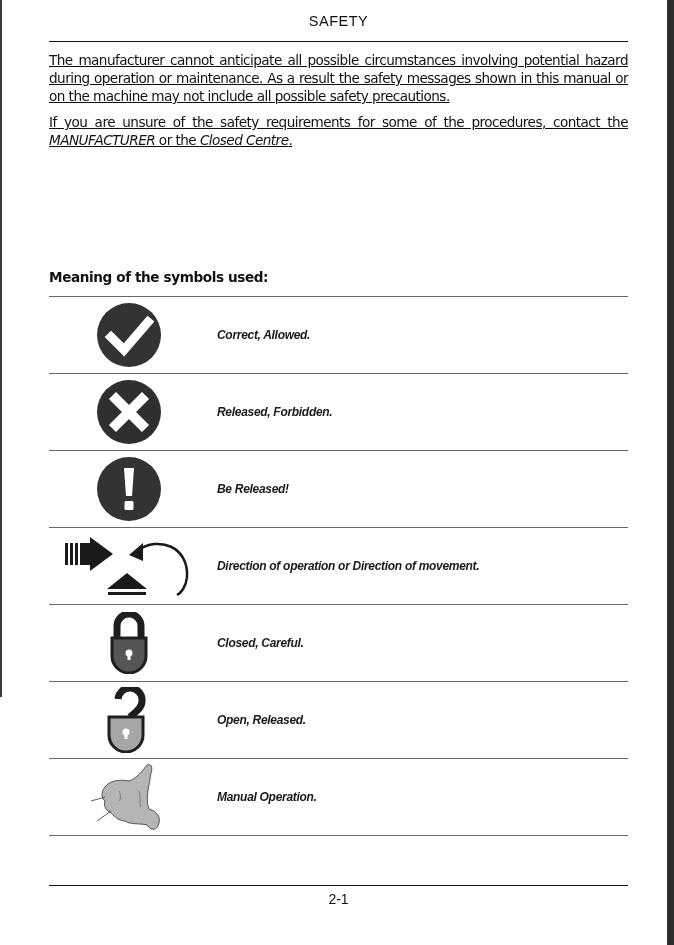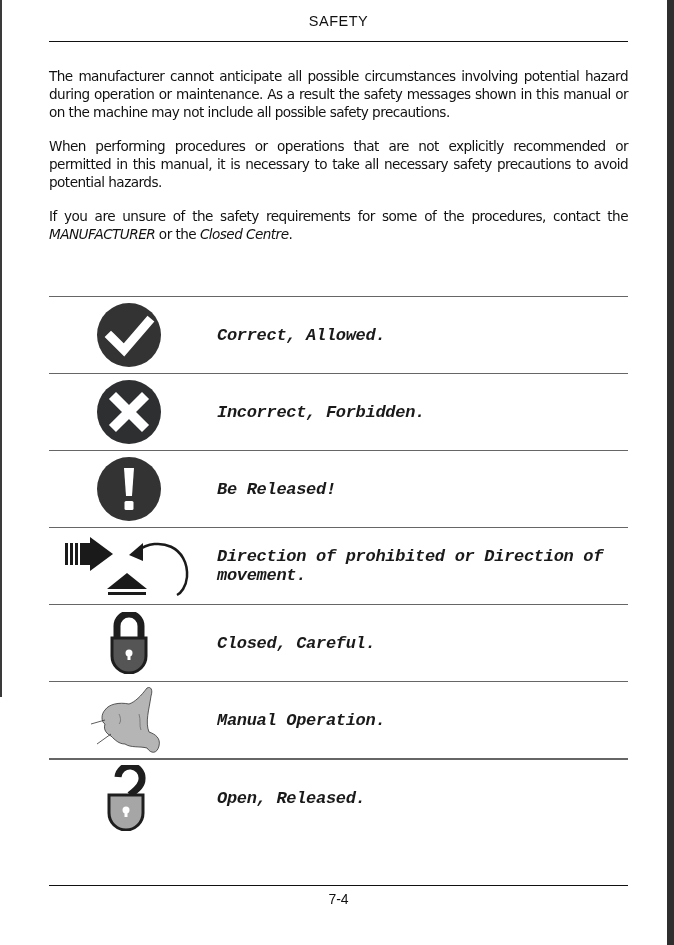--- a/index.html
+++ b/index.html
@@ -28,7 +28,7 @@
       font-family: "DejaVu Sans", sans-serif; font-size: 13.6px; line-height: 18px; color: #111;
       letter-spacing: -0.55px;
     }
-    .body-text p { margin: 16px 0 8px 0; text-align: justify; text-align-last: left; }
+    .body-text p { margin: 0 0 8px 0; text-align: justify; text-align-last: left; text-decoration: underline; }
     .body-text em { font-style: italic; }
     .symbols-heading {
       position: absolute; left: 47px; top: 269px;

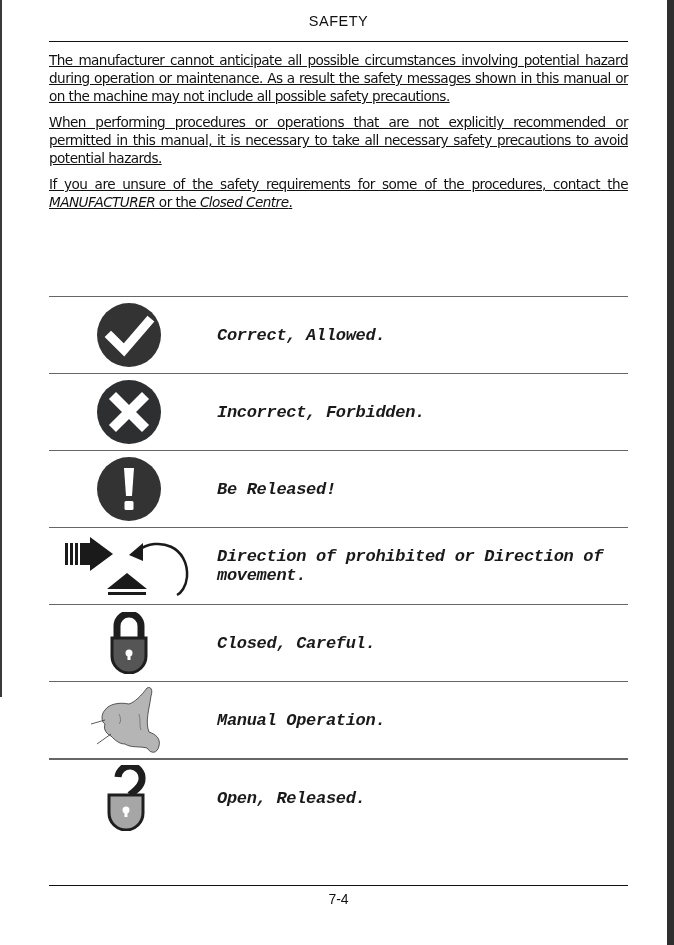--- a/index.html
+++ b/index.html
@@ -72,7 +72,6 @@
 
   <div class="body-text">
     <p>The manufacturer cannot anticipate all possible circumstances involving potential hazard during operation or maintenance. As a result the safety messages shown in this manual or on the machine may not include all possible safety precautions.</p>
-    <p>When performing procedures or operations that are not explicitly recommended or permitted in this manual, it is necessary to take all necessary safety precautions to avoid potential hazards.</p>
     <p><span>If you are unsure of the safety requirements for some of the procedures, contact the </span><em>MANUFACTURER</em><span> or the </span><em>Closed Centre</em><span>.</span></p>
   </div>
 

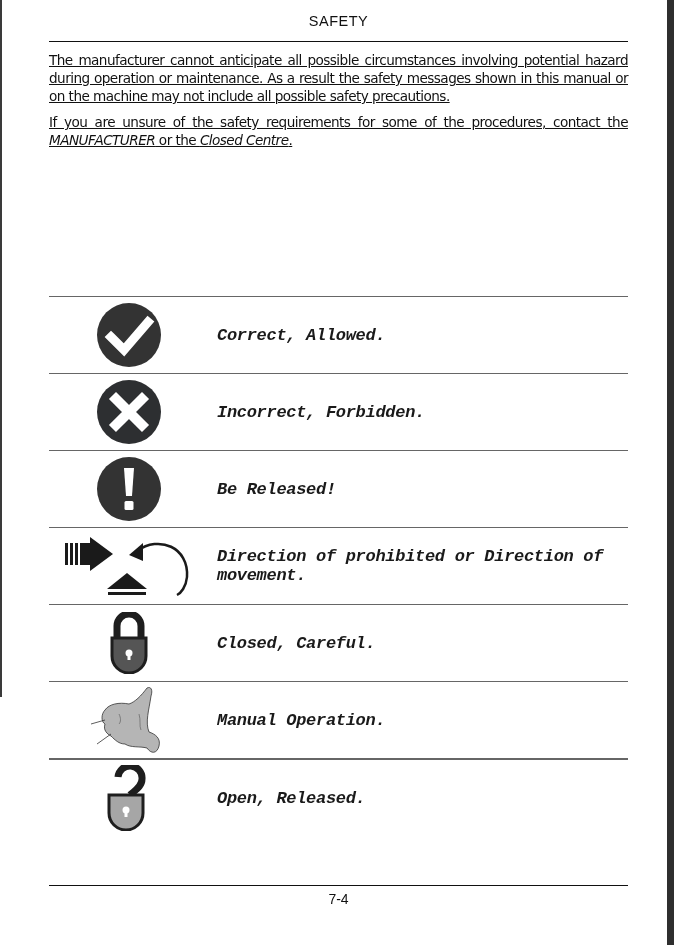--- a/index.html
+++ b/index.html
@@ -75,6 +75,7 @@
     <p><span>If you are unsure of the safety requirements for some of the procedures, contact the </span><em>MANUFACTURER</em><span> or the </span><em>Closed Centre</em><span>.</span></p>
   </div>
 
+  <div class="symbols-heading">Meaning of the symbols used:</div>
 
   <div class="symbols-table">
 

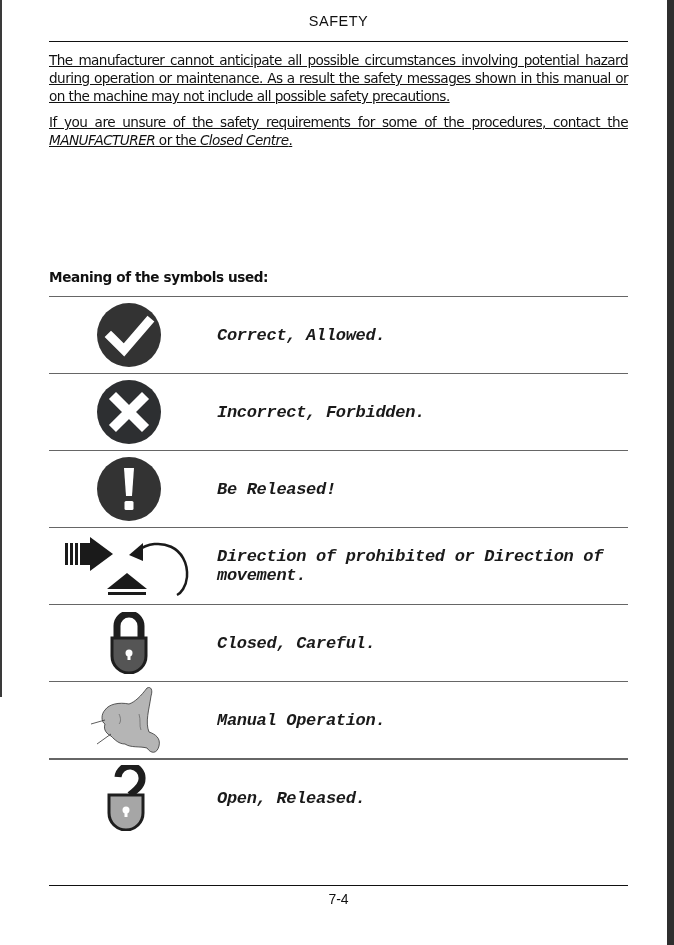--- a/index.html
+++ b/index.html
@@ -50,7 +50,7 @@
     .sym-label {
       position: absolute; left: 168px; top: 0; height: 76px;
       display: flex; align-items: center;
-      font-family: Liberation Mono, monospace; font-size: 17px; font-weight: bold; font-style: italic;
+      font-family: Liberation Sans, sans-serif; font-size: 12px; font-weight: bold; font-style: italic;
       color: #1a1a1a; letter-spacing: -0.3px;
     }
     .rule-bottom {

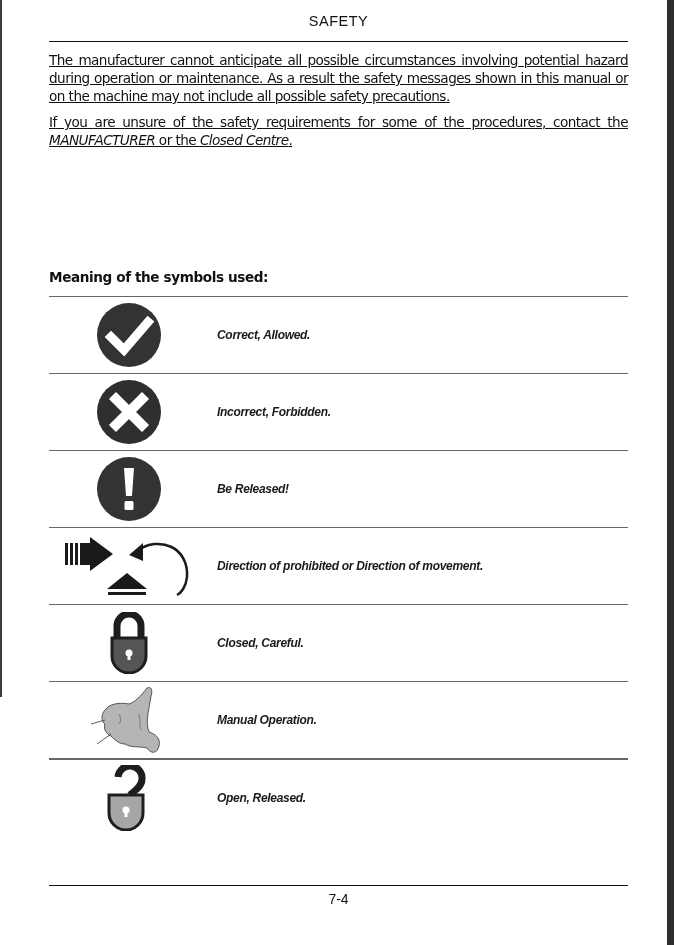--- a/index.html
+++ b/index.html
@@ -96,7 +96,7 @@
           <path d="M20 20 L46 46 M46 20 L20 46" stroke="#ffffff" stroke-width="10" stroke-linecap="square"></path>
         </svg>
       </div>
-      <div class="sym-label">Incorrect, Forbidden.</div>
+      <div class="sym-label">Released, Forbidden.</div>
     </div>
 
     <div class="sym-row">

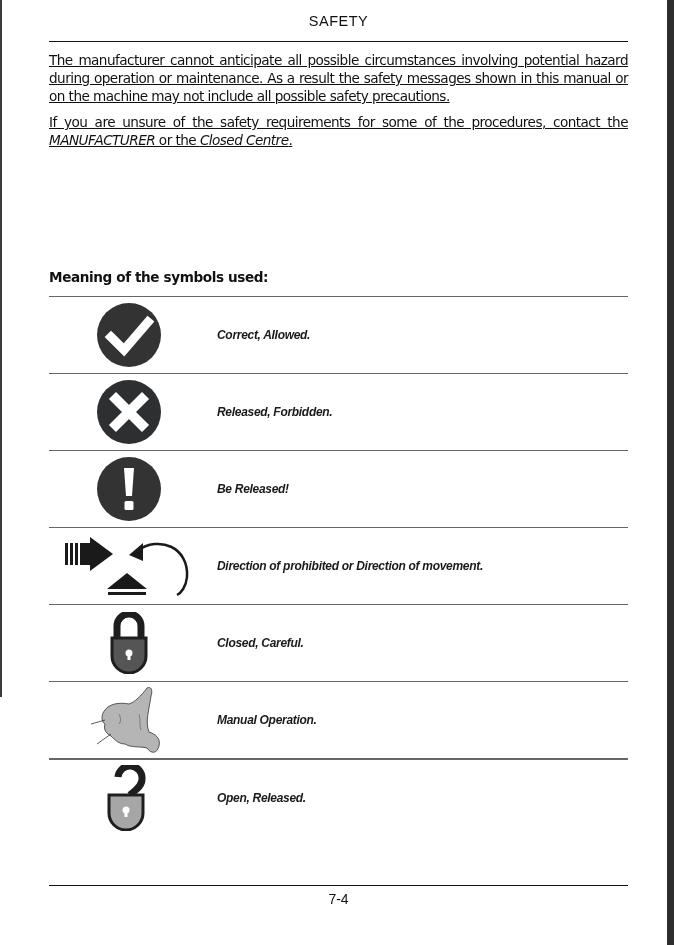--- a/index.html
+++ b/index.html
@@ -127,7 +127,7 @@
           <path d="M66 22 L80 10 L80 28 Z" fill="#1a1a1a"></path>
         </svg>
       </div>
-      <div class="sym-label">Direction of prohibited or Direction of movement.</div>
+      <div class="sym-label">Direction of operation or Direction of movement.</div>
     </div>
 
     <div class="sym-row">

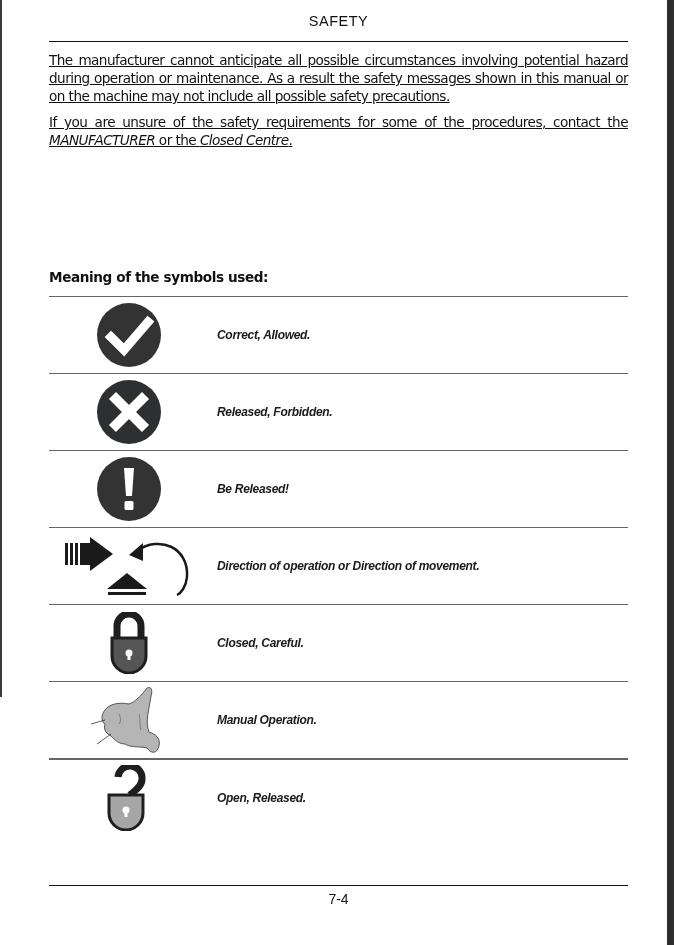--- a/index.html
+++ b/index.html
@@ -142,6 +142,18 @@
       <div class="sym-label">Closed, Careful.</div>
     </div>
 
+    <div class="sym-row">
+      <div class="sym-icon">
+        <svg width="46" height="66" viewBox="0 0 46 66">
+          <path d="M12 12 A12 12 0 0 1 36 14 C 36 22, 28 26, 24 30" fill="none" stroke="#1e1e1e" stroke-width="7"></path>
+          <path d="M3 30 L37 30 L37 48 A17 17 0 0 1 3 48 Z" fill="#a6a6a6" stroke="#1e1e1e" stroke-width="3"></path>
+          <circle cx="20" cy="45" r="3.5" fill="#ffffff"></circle>
+          <rect x="18.5" y="45" width="3" height="7" fill="#ffffff"></rect>
+        </svg>
+      </div>
+      <div class="sym-label">Open, Released.</div>
+    </div>
+
     <div class="sym-row last">
       <div class="sym-icon">
         <svg width="80" height="72" viewBox="0 0 80 72">
@@ -155,18 +167,6 @@
       <div class="sym-label">Manual Operation.</div>
     </div>
 
-    <div class="sym-row">
-      <div class="sym-icon">
-        <svg width="46" height="66" viewBox="0 0 46 66">
-          <path d="M12 12 A12 12 0 0 1 36 14 C 36 22, 28 26, 24 30" fill="none" stroke="#1e1e1e" stroke-width="7"></path>
-          <path d="M3 30 L37 30 L37 48 A17 17 0 0 1 3 48 Z" fill="#a6a6a6" stroke="#1e1e1e" stroke-width="3"></path>
-          <circle cx="20" cy="45" r="3.5" fill="#ffffff"></circle>
-          <rect x="18.5" y="45" width="3" height="7" fill="#ffffff"></rect>
-        </svg>
-      </div>
-      <div class="sym-label">Open, Released.</div>
-    </div>
-
   </div>
 
   <div class="rule-bottom"></div>

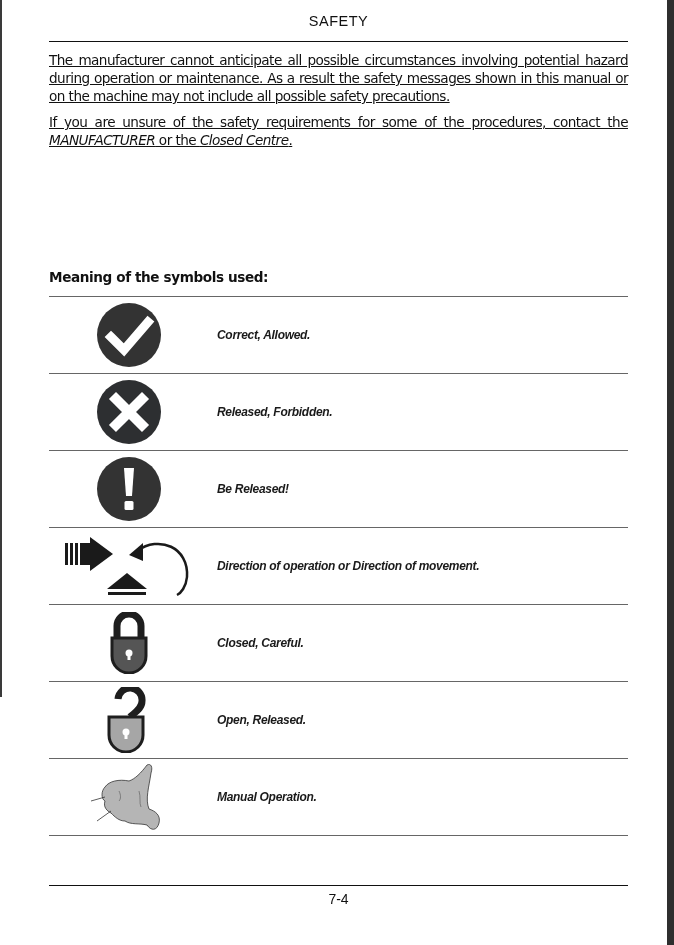--- a/index.html
+++ b/index.html
@@ -170,7 +170,7 @@
   </div>
 
   <div class="rule-bottom"></div>
-  <div class="page-number">7-4</div>
+  <div class="page-number">2-1</div>
 
 </div>
 <div class="right-edge"></div>

